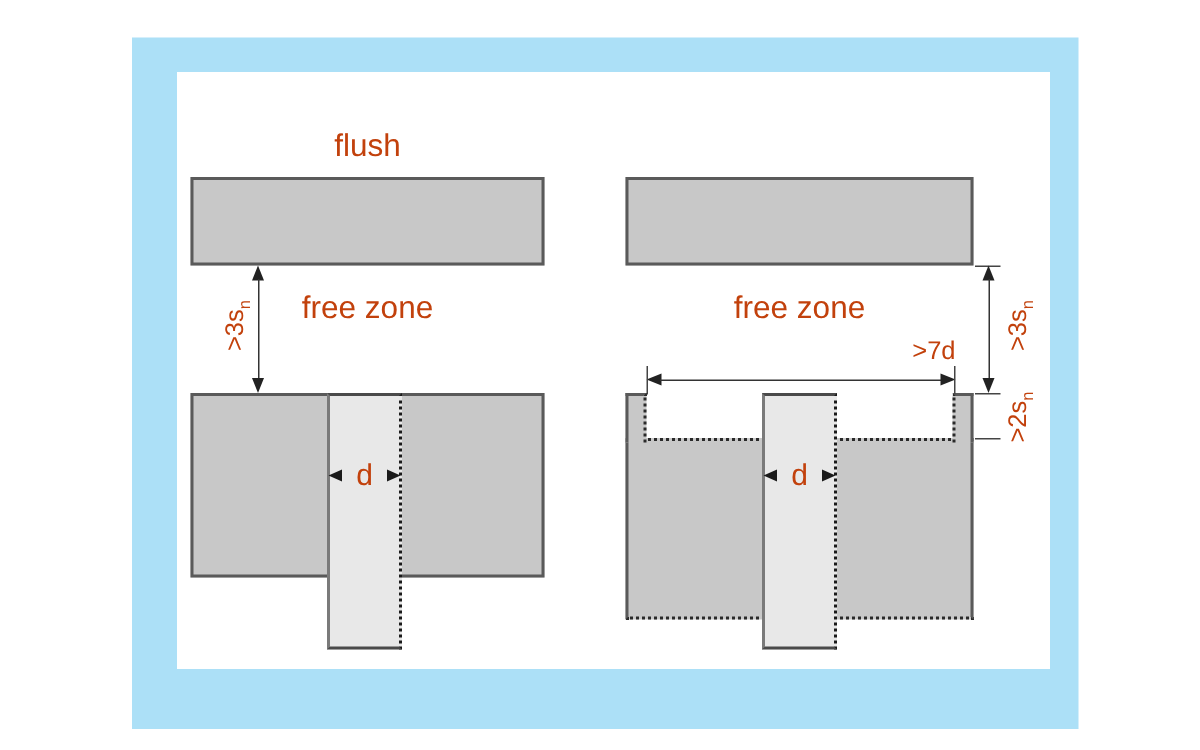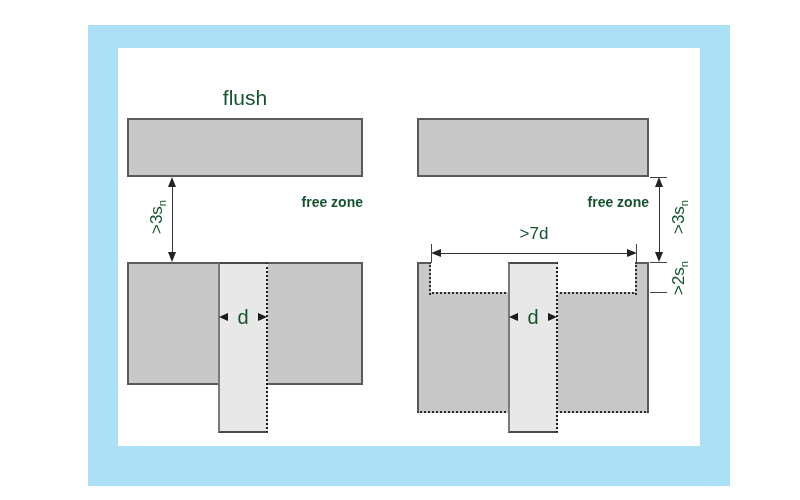--- a/index.html
+++ b/index.html
@@ -4,8 +4,8 @@
 <style>
   html,body{margin:0;padding:0;background:#ffffff;}
   .canvas{
-    position:relative;width:800px;height:500px;background:#ffffff;
-    font-family:"Liberation Sans", sans-serif;color:#14532d;overflow:hidden;
+    position:relative;width:719px;height:500px;background:#ffffff;
+    font-family:"Liberation Sans", sans-serif;color:#c2410c;overflow:hidden;
   }
   .abs{position:absolute;}
 

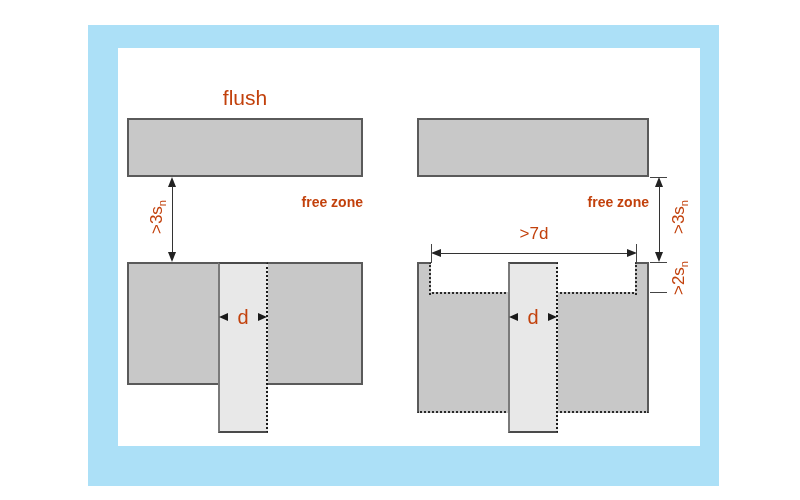--- a/index.html
+++ b/index.html
@@ -27,7 +27,7 @@
 
   
   .title{font-size:21px;text-align:center;z-index:4;}
-  .freezone{font-size:14px;text-align:right;z-index:4;font-weight:bold;}
+  .freezone{font-size:21px;text-align:center;z-index:4;}
   .dimlabel{font-size:17px;text-align:center;z-index:4;white-space:nowrap;}
   .vlabel{width:60px;height:18px;line-height:18px;transform:rotate(-90deg);z-index:4;}
   sub{font-size:11px;}

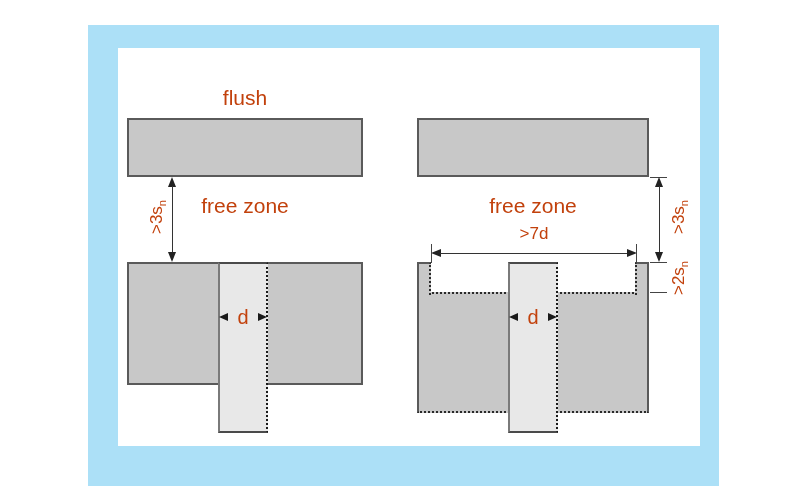--- a/index.html
+++ b/index.html
@@ -82,7 +82,7 @@
 
   <div class="abs freezone" style="left:417px;top:194px;width:232px;">free zone</div>
 
-  <div class="abs dimlabel" style="left:431px;top:224px;width:206px;">&gt;7d</div>
+  <div class="abs dimlabel" style="left:431px;top:224px;width:206px;text-align:right;">&gt;7d</div>
   <div class="abs tri tri-left" style="left:431px;top:249px;"></div>
   <div class="abs shaft" style="left:440px;top:253px;width:188px;height:1px;"></div>
   <div class="abs tri tri-right" style="left:627px;top:249px;"></div>

